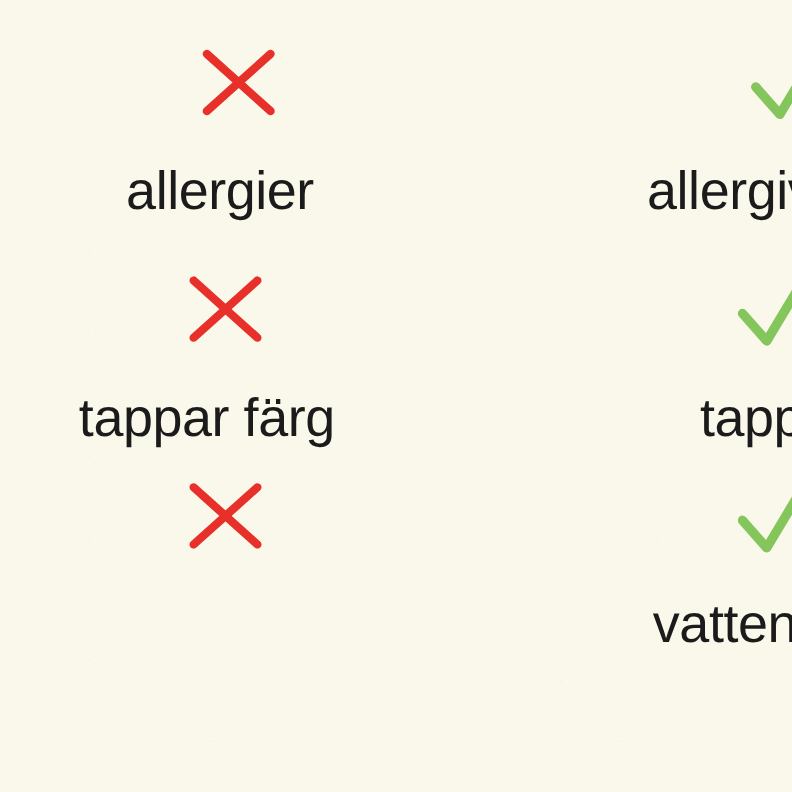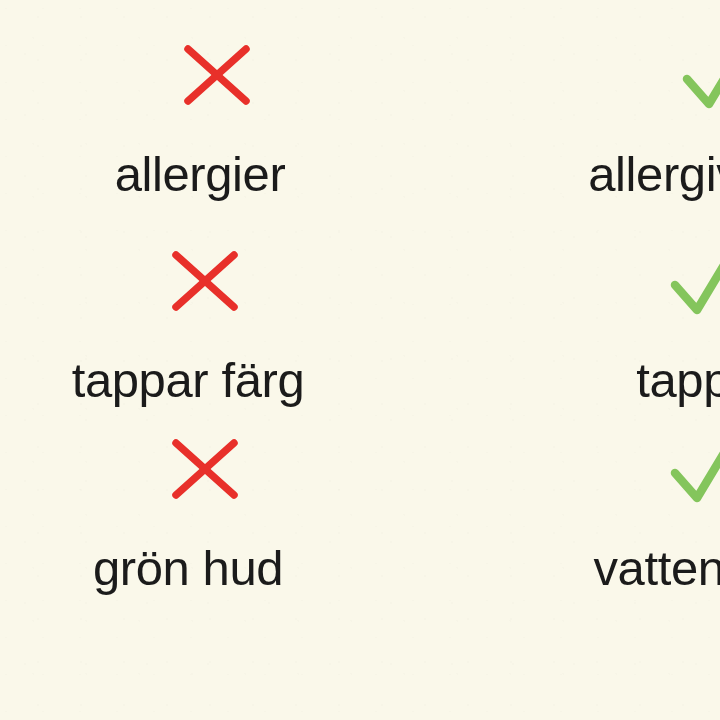--- a/index.html
+++ b/index.html
@@ -158,9 +158,6 @@
             <line x1="63" y1="5" x2="5" y2="57" stroke="#E8302A" stroke-width="7.5" stroke-linecap="round"></line>
           </svg>
         </div>
-        <div class="label-slot">
-          <span class="item-label">grön hud</span>
-        </div>
       </div>
       <div class="cell cell-positive">
         <div class="icon-slot">

